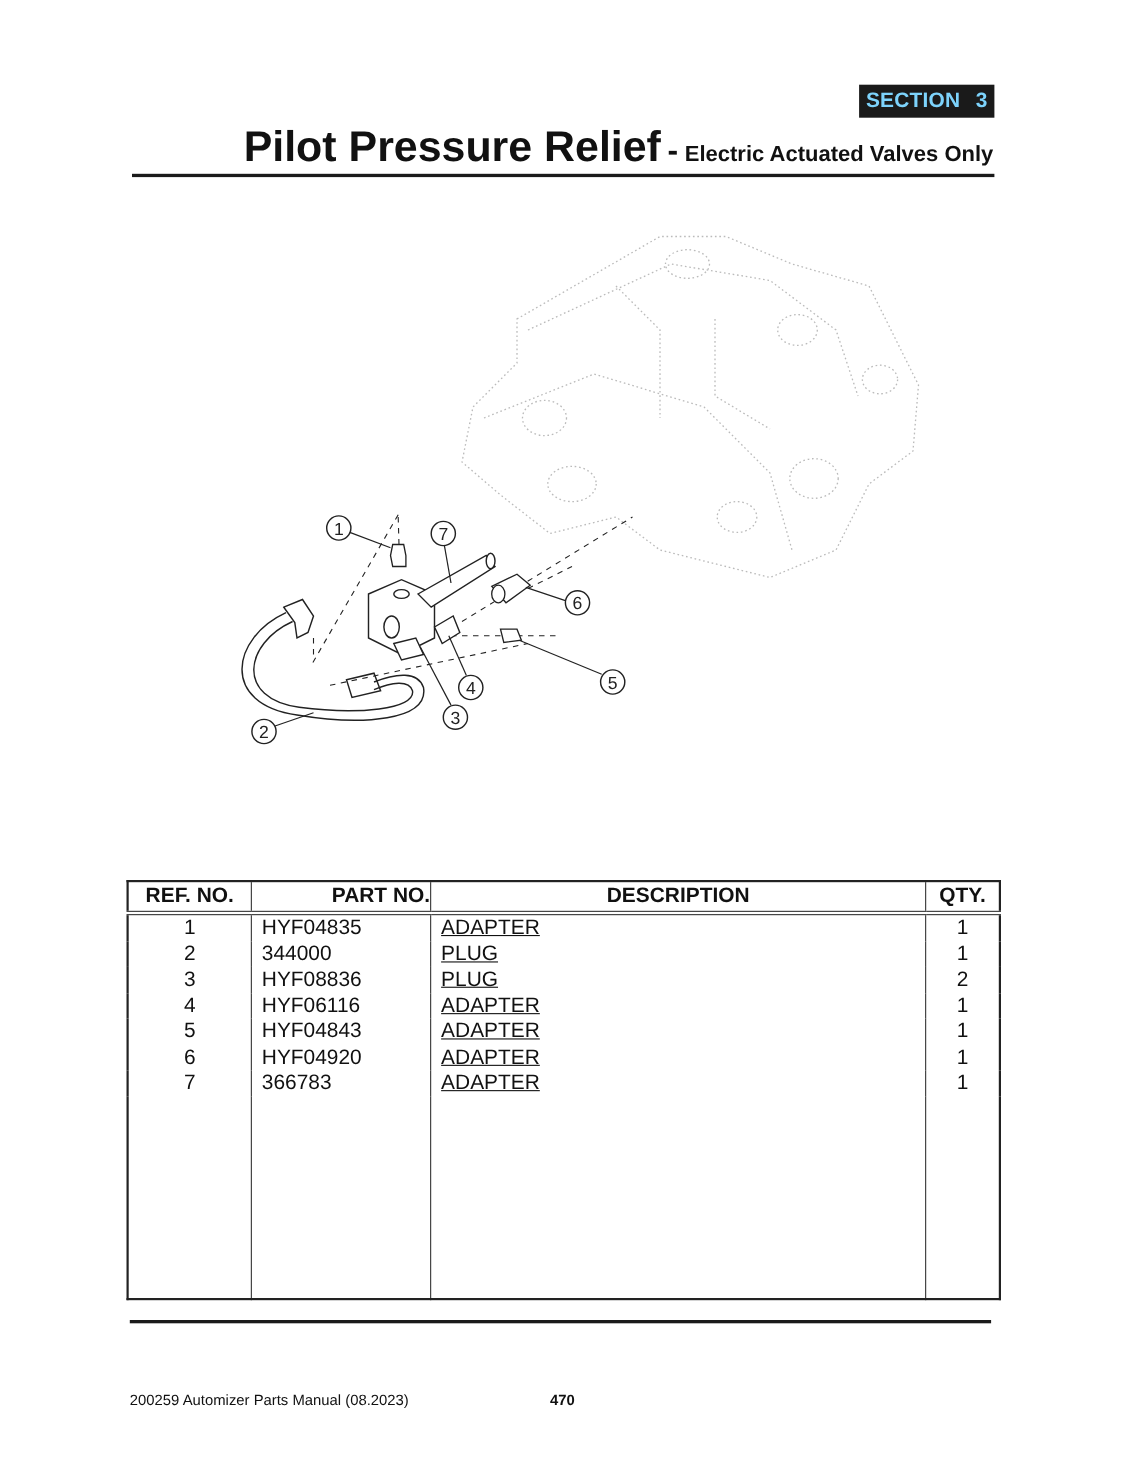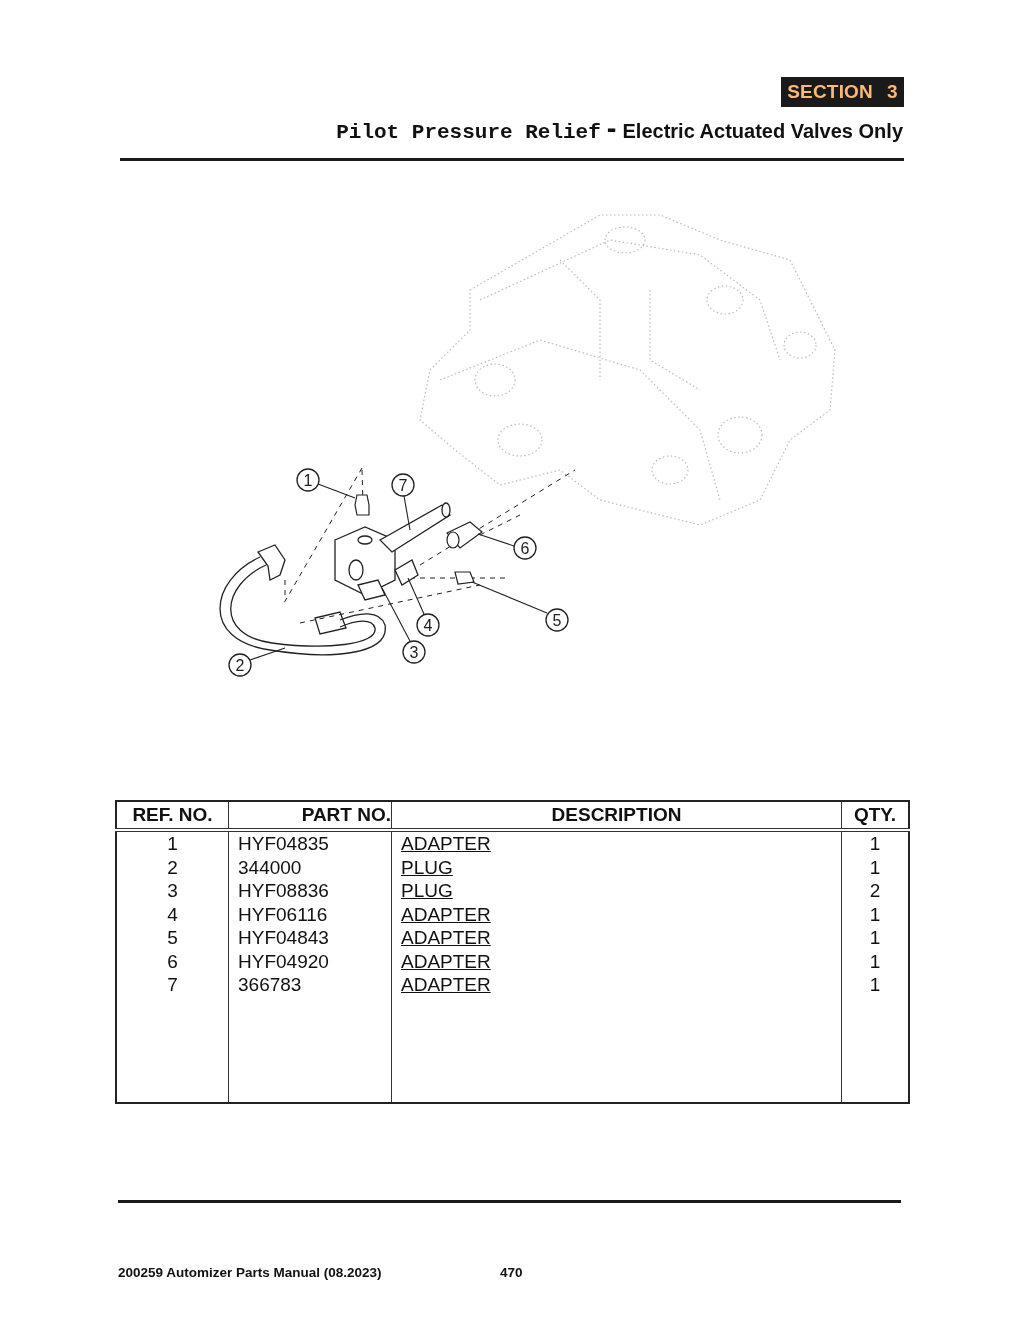--- a/index.html
+++ b/index.html
@@ -4,7 +4,7 @@
 <style>
   html, body { margin:0; padding:0; background:#fff; }
   body { width:1024px; height:1326px; position:relative; font-family:"Liberation Sans", sans-serif; color:#111; overflow:hidden; }
-  .section-badge { position:absolute; left:781px; top:77px; width:123px; height:30px; background:#1a1a1a; color:#fdba74; font-weight:bold; font-size:19px; display:flex; align-items:center; justify-content:center; letter-spacing:0.2px; }
+  .section-badge { position:absolute; left:781px; top:77px; width:123px; height:30px; background:#1a1a1a; color:#7dd3fc; font-weight:bold; font-size:19px; display:flex; align-items:center; justify-content:center; letter-spacing:0.2px; }
   .section-badge .num { margin-left:14px; }
   .title { position:absolute; right:121px; top:112px; white-space:nowrap; }
   .title .main { font-size:21px; font-weight:bold;font-family:Liberation Mono, monospace; }

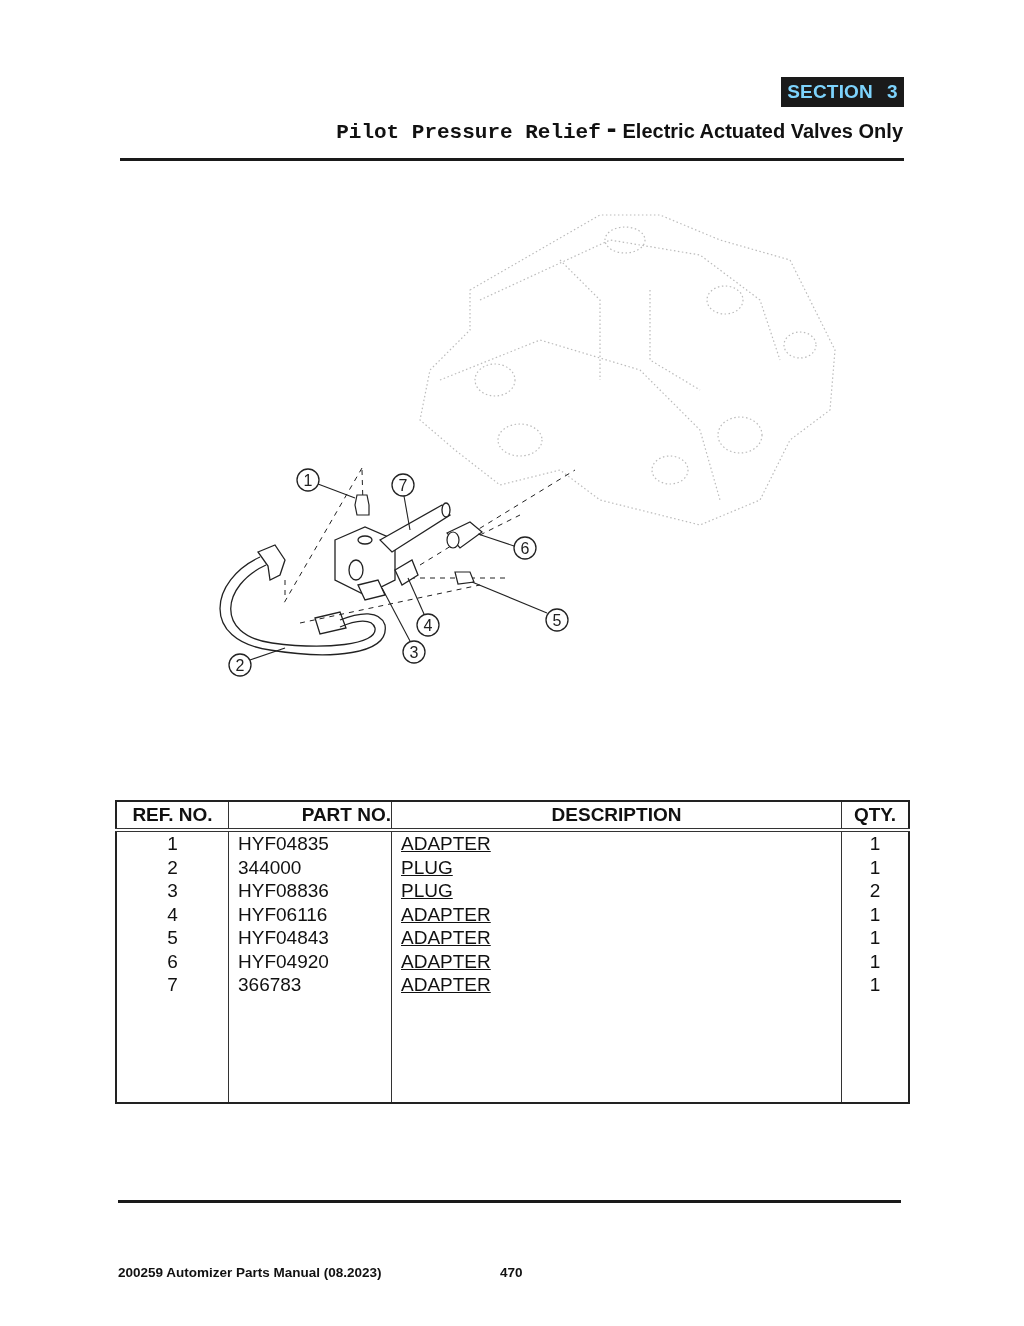--- a/index.html
+++ b/index.html
@@ -7,7 +7,7 @@
   .section-badge { position:absolute; left:781px; top:77px; width:123px; height:30px; background:#1a1a1a; color:#7dd3fc; font-weight:bold; font-size:19px; display:flex; align-items:center; justify-content:center; letter-spacing:0.2px; }
   .section-badge .num { margin-left:14px; }
   .title { position:absolute; right:121px; top:112px; white-space:nowrap; }
-  .title .main { font-size:21px; font-weight:bold;font-family:Liberation Mono, monospace; }
+  .title .main { font-size:39px; font-weight:bold; }
   .title .sep { font-size:29px; font-weight:bold; margin:0 6px; }
   .title .sub { font-size:20px; font-weight:bold; }
   .rule-top { position:absolute; left:120px; top:158px; width:784px; height:3px; background:#1a1a1a; }

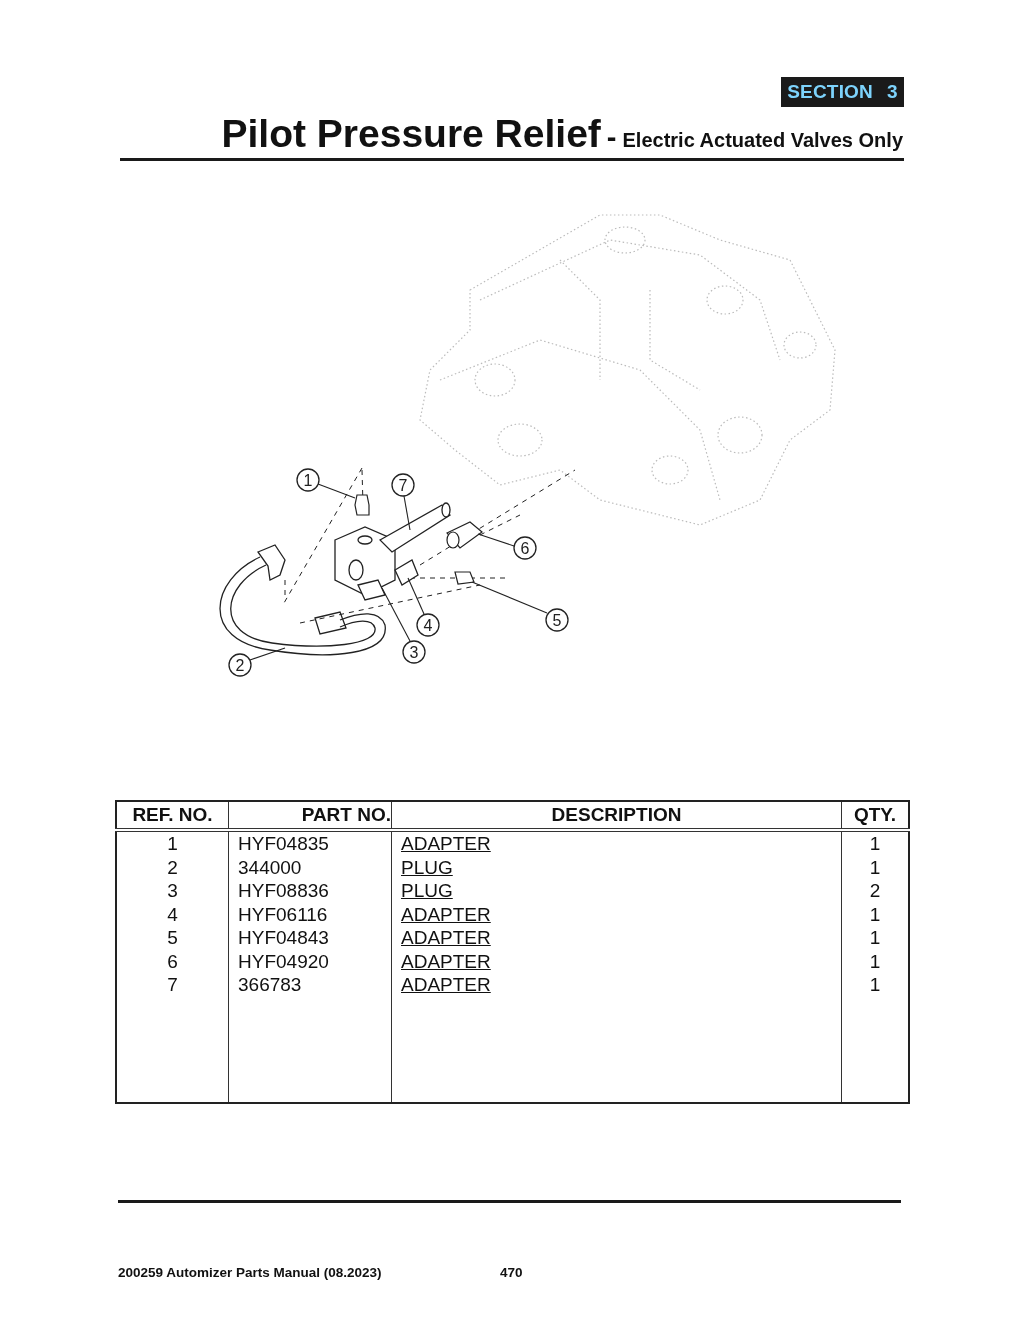--- a/index.html
+++ b/index.html
@@ -12,7 +12,7 @@
   .title .sub { font-size:20px; font-weight:bold; }
   .rule-top { position:absolute; left:120px; top:158px; width:784px; height:3px; background:#1a1a1a; }
   .diagram { position:absolute; left:200px; top:200px; width:660px; height:500px; }
-  .parts-table { position:absolute; left:115px; top:800px; width:795px; height:304px; border:2px solid #222; box-sizing:border-box; border-collapse:collapse; }
+  .parts-table { position:absolute; left:115px; top:800px; width:795px; height:382px; border:2px solid #222; box-sizing:border-box; border-collapse:collapse; }
   .parts-table th { font-size:19px; font-weight:bold; height:26px; border-bottom:4px double #333; text-align:center; padding:0; }
   .parts-table td { font-size:19px; padding:0 0 0 0; height:23.5px; line-height:23px; vertical-align:top; }
   .parts-table th, .parts-table td { border-left:1.5px solid #333; }

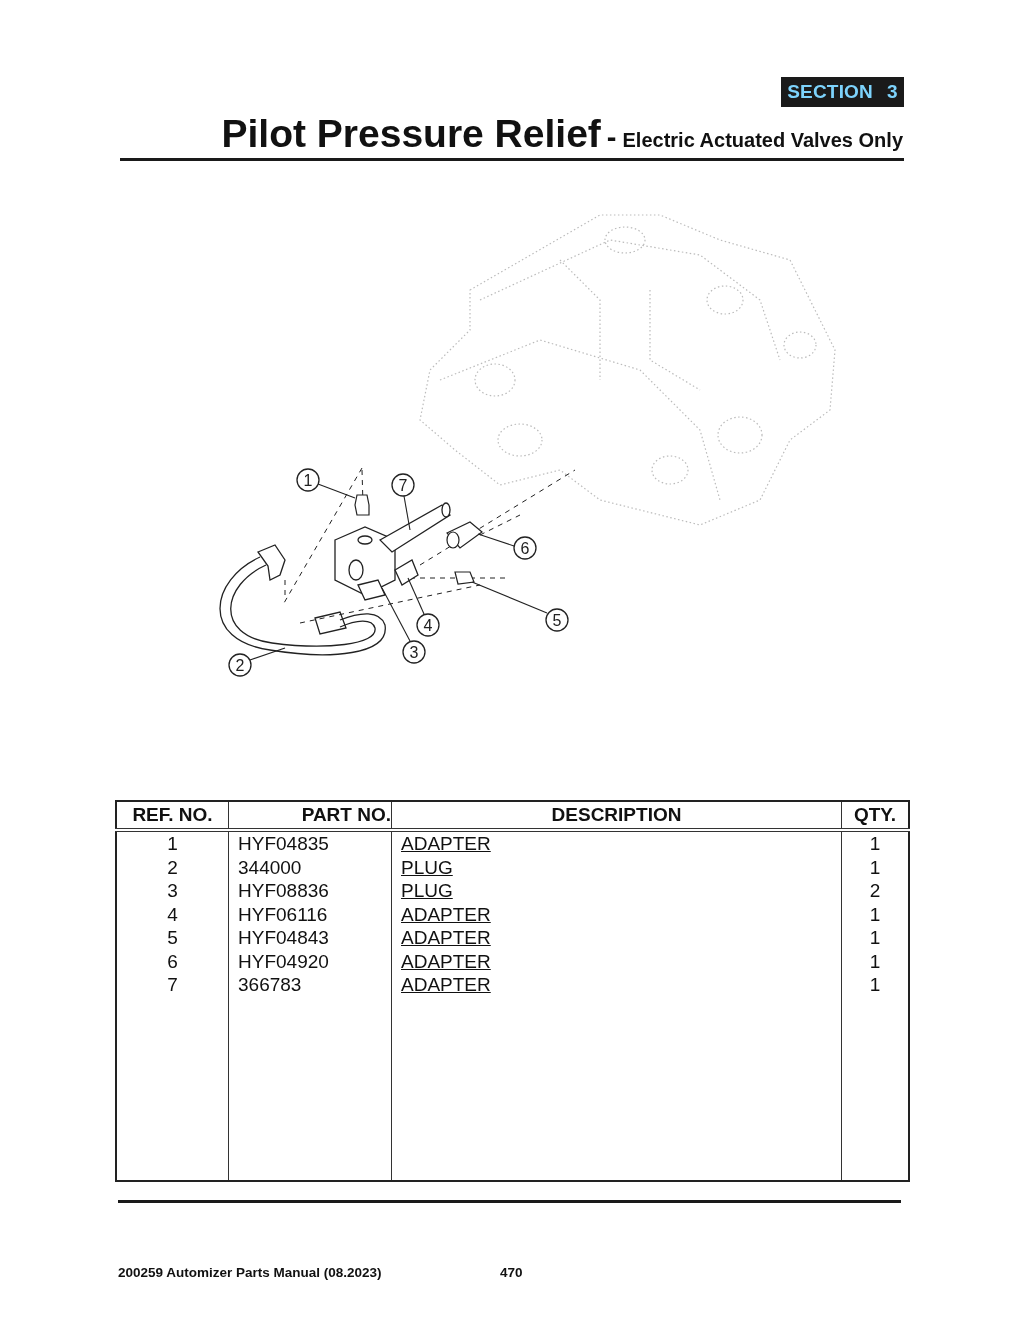--- a/index.html
+++ b/index.html
@@ -23,7 +23,7 @@
   .col-qty { width:66px; text-align:center; }
   .filler td { height:auto; }
   .rule-bottom { position:absolute; left:118px; top:1200px; width:783px; height:3px; background:#1a1a1a; }
-  .footer-left { position:absolute; left:118px; top:1265px; font-size:13.5px;font-weight:bold; }
+  .footer-left { position:absolute; left:118px; top:1265px; font-size:13.5px; }
   .footer-page { position:absolute; left:500px; top:1265px; font-size:13.5px;font-weight:bold; }
 </style>
 </head>

